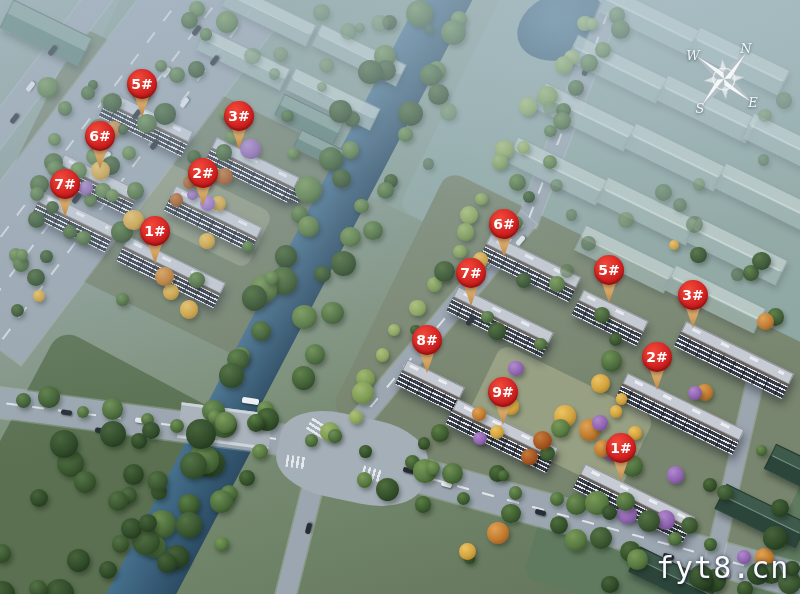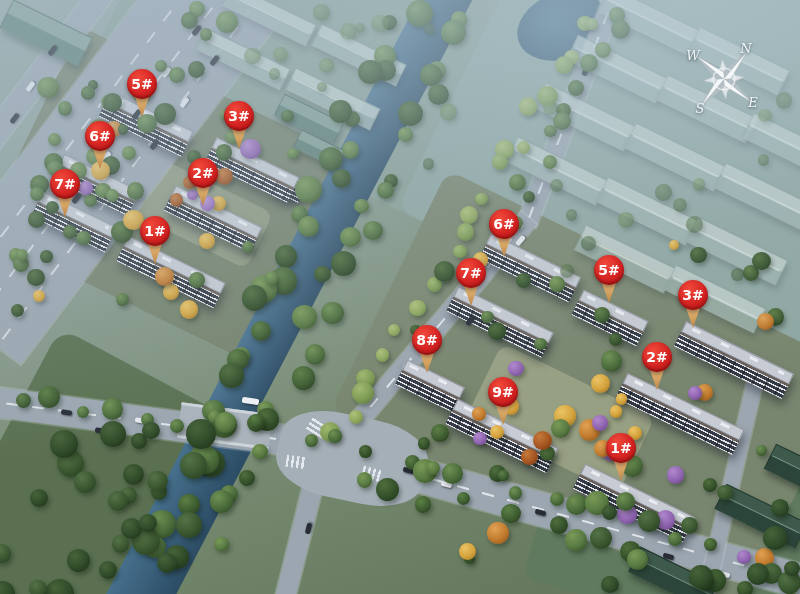--- a/index.html
+++ b/index.html
@@ -598,6 +598,7 @@
       </div>
     </div>
 
+  <div class="watermark">fyt8.cn</div>
 </div>
 
 </body></html>

